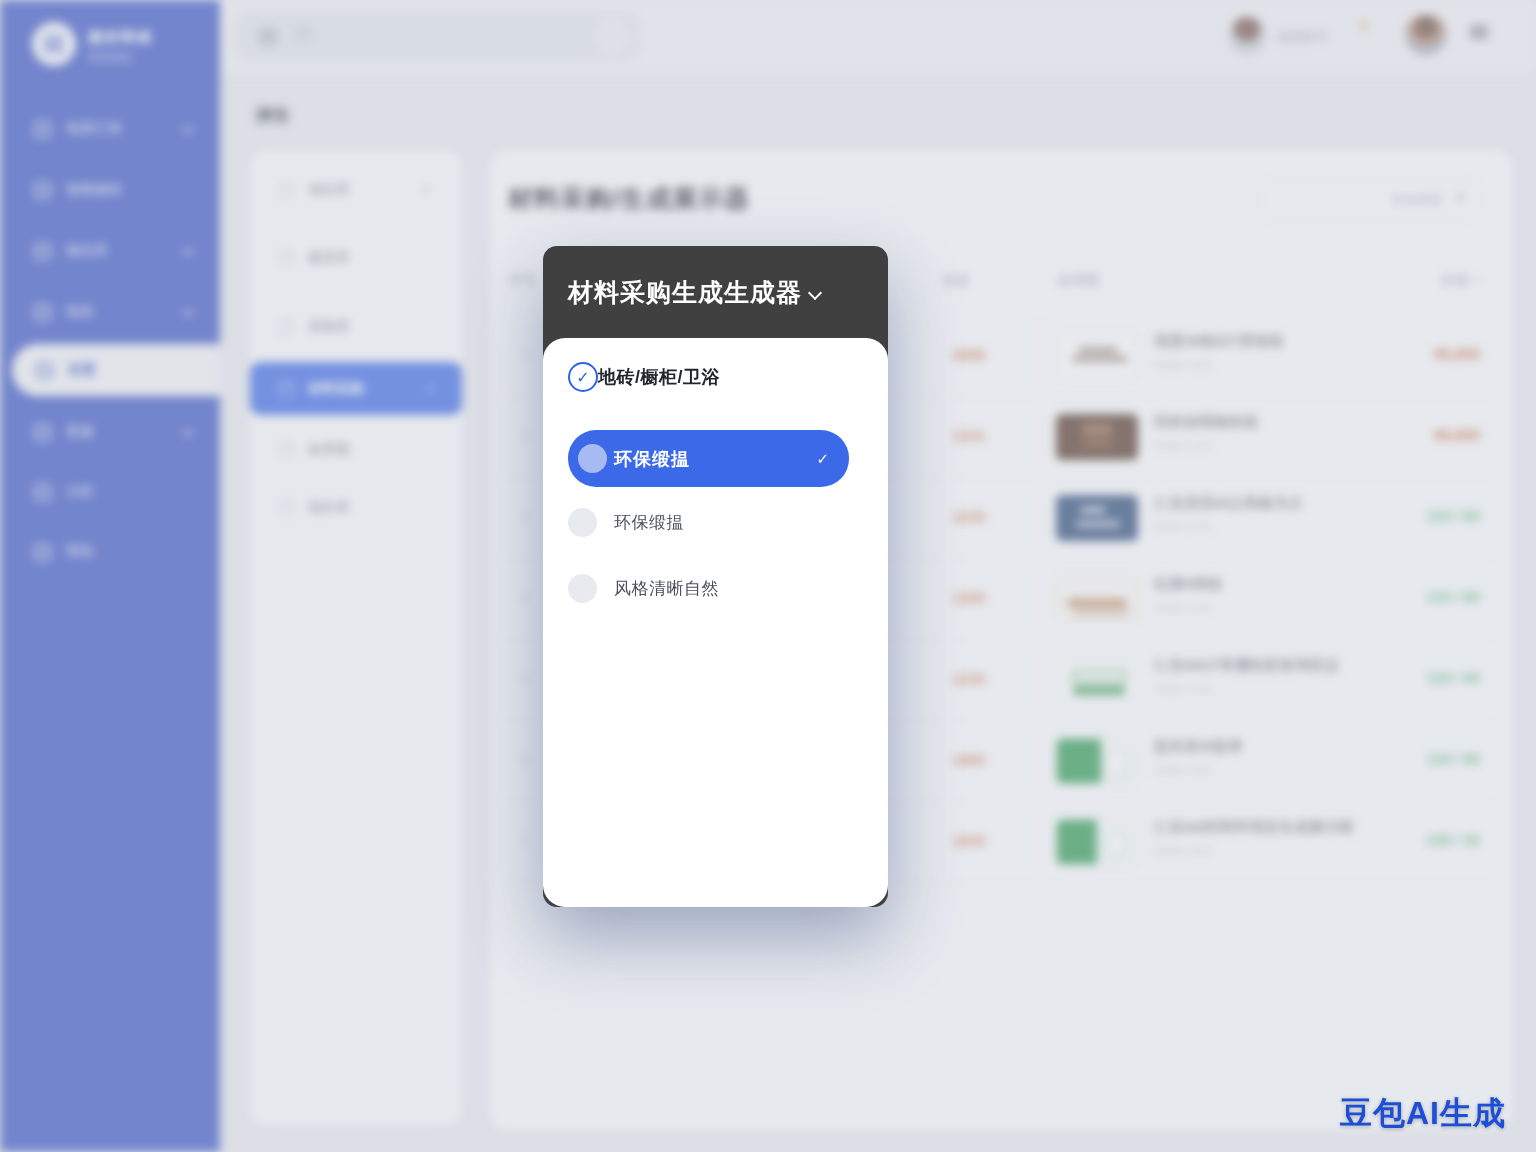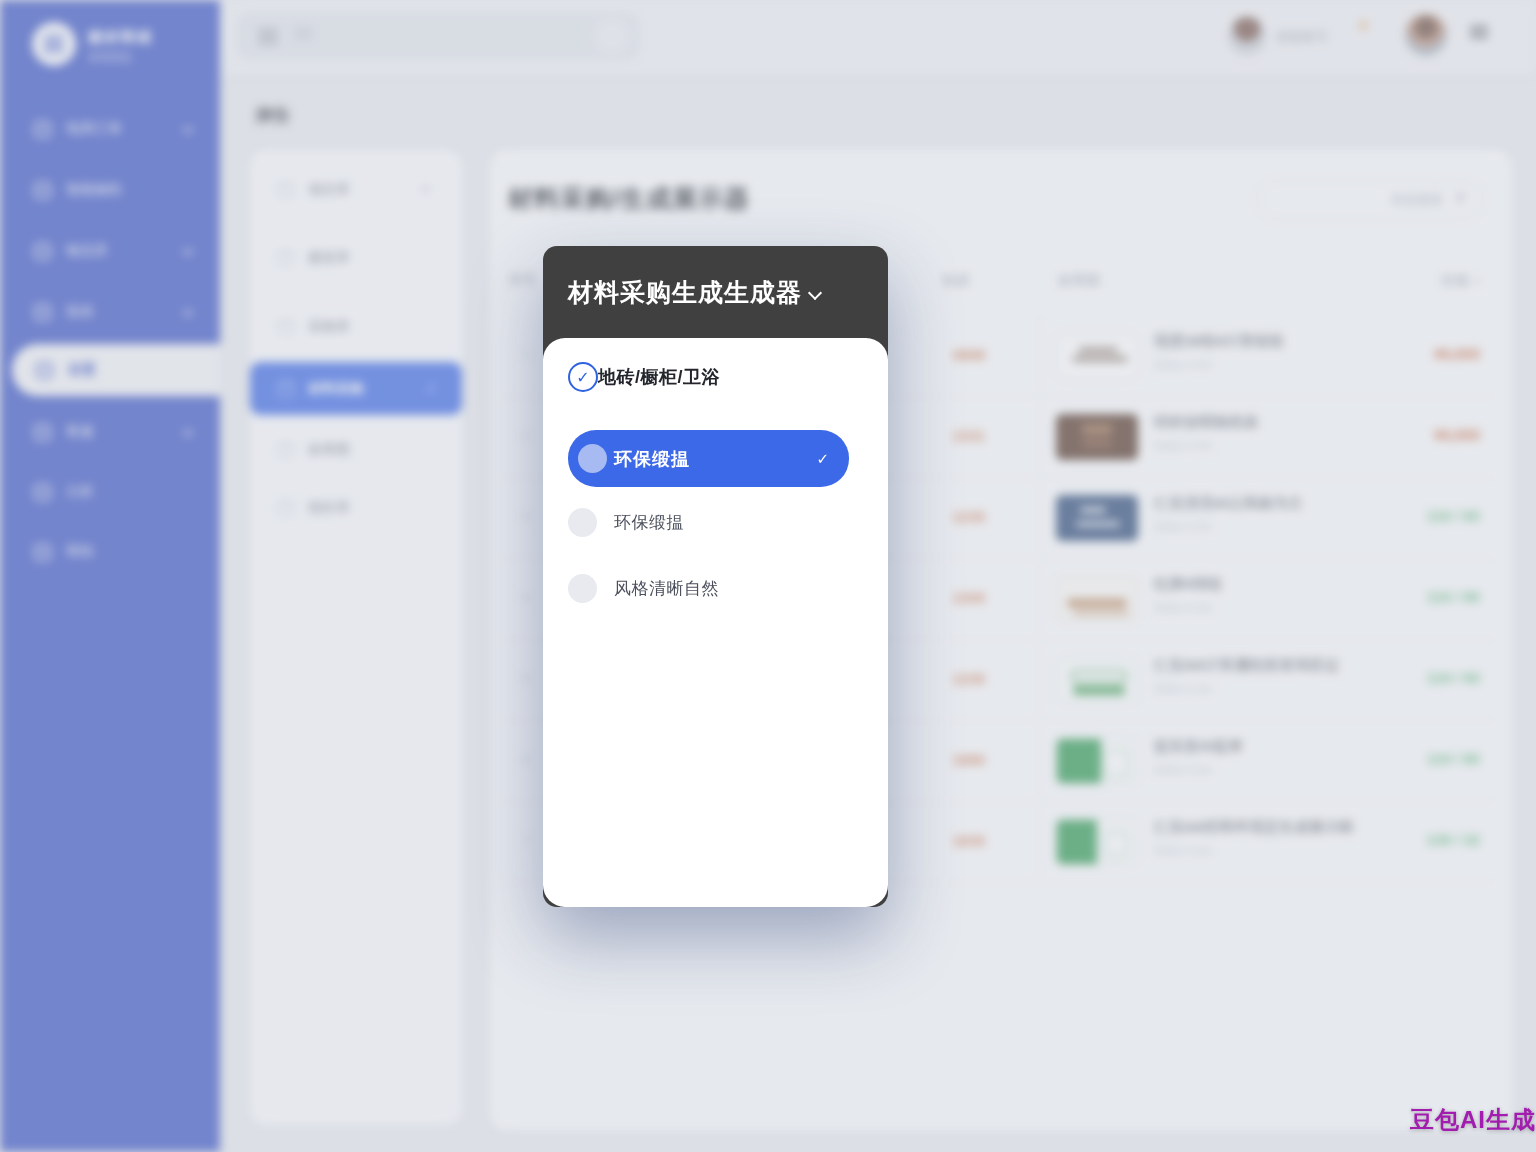--- a/index.html
+++ b/index.html
@@ -140,7 +140,7 @@
   .o2{top:170px;}.o3{top:236px;}.o4{top:302px;}
 
   
-  .watermark{position:absolute;right:0;bottom:16px;color:#a21caf;font-size:24px;font-weight:bold;
+  .watermark{position:absolute;right:30px;bottom:16px;color:#1d4ed8;font-size:32px;font-weight:bold;
              text-shadow:0 1px 4px rgba(0,0,0,.28);letter-spacing:1px;}
 </style>
 </head>

